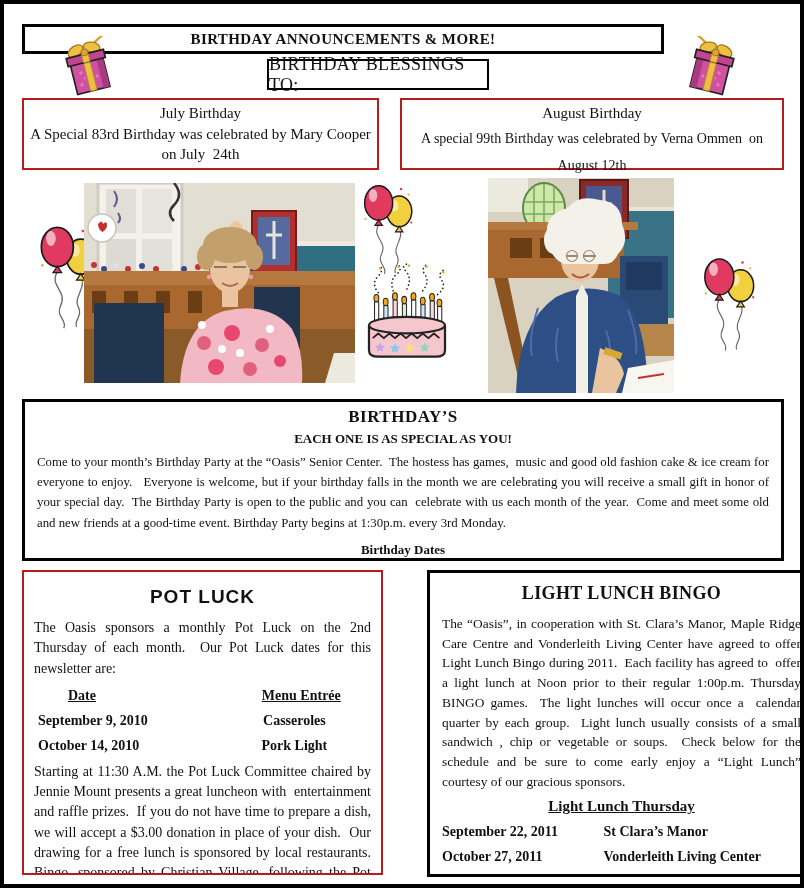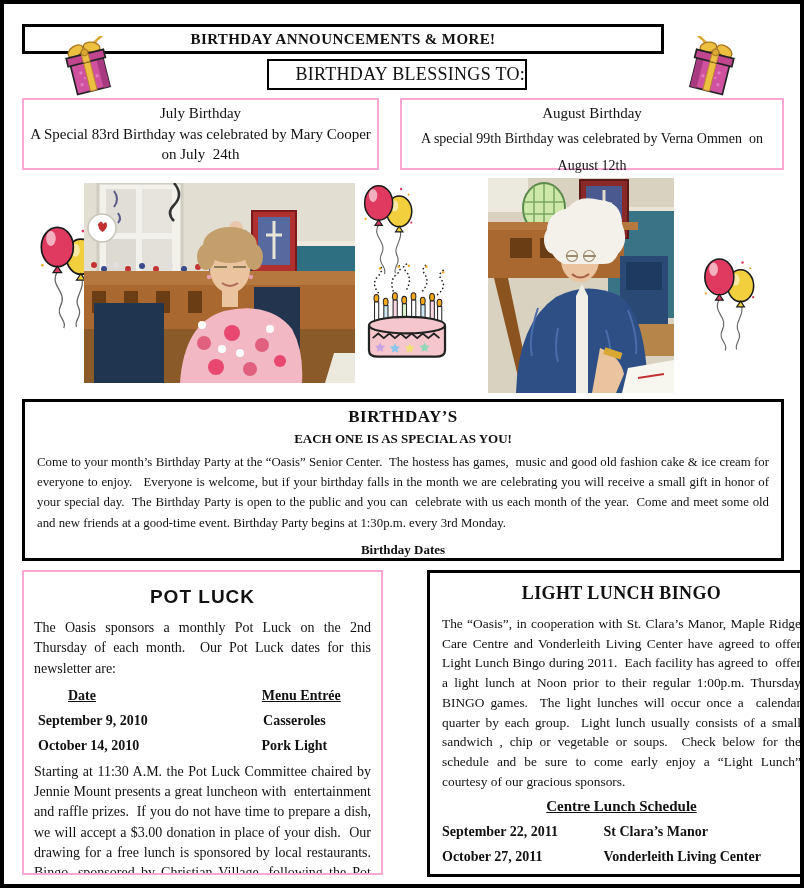--- a/index.html
+++ b/index.html
@@ -16,7 +16,7 @@
     font-weight:bold;font-size:15px;letter-spacing:.4px;}
   #gift-left{left:58px;top:32px;width:54px;height:60px;z-index:3;}
   #gift-right{left:680px;top:32px;width:54px;height:60px;z-index:3;transform:scaleX(-1);}
-  #blessings-box{left:263px;top:55px;width:260px;height:31px;border:2px solid #000;
+  #blessings-box{left:263px;top:55px;width:222px;height:31px;border:2px solid #000;
     display:flex;align-items:center;justify-content:flex-end;font-size:18px;letter-spacing:.3px;}
 
   #july-box{left:18px;top:94px;width:357px;height:72px;padding-top:5px;font-size:15px;}

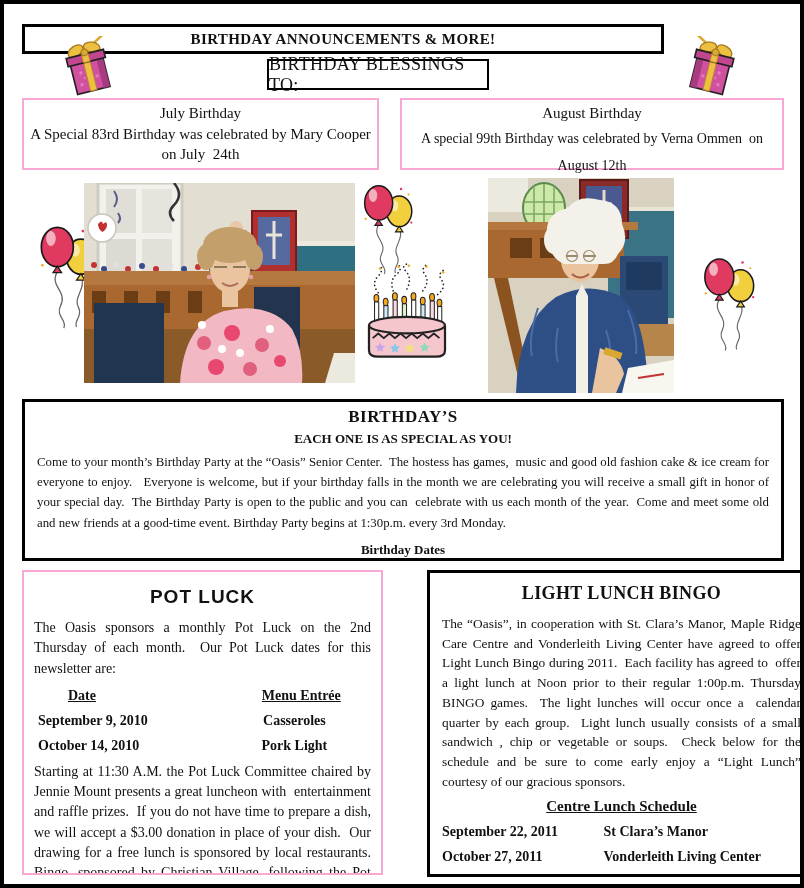--- a/index.html
+++ b/index.html
@@ -8,7 +8,7 @@
         box-sizing:border-box;border:4px solid #000;}
   .abs{position:absolute;box-sizing:border-box;}
   .ctr{text-align:center;}
-  .box{border:2px solid #f9a8d4;background:#fff;}
+  .box{border:2px solid #b91c1c;background:#fff;}
   .keep{white-space:pre-wrap;}
 
   #header-box{left:18px;top:20px;width:642px;height:30px;border:3px solid #000;

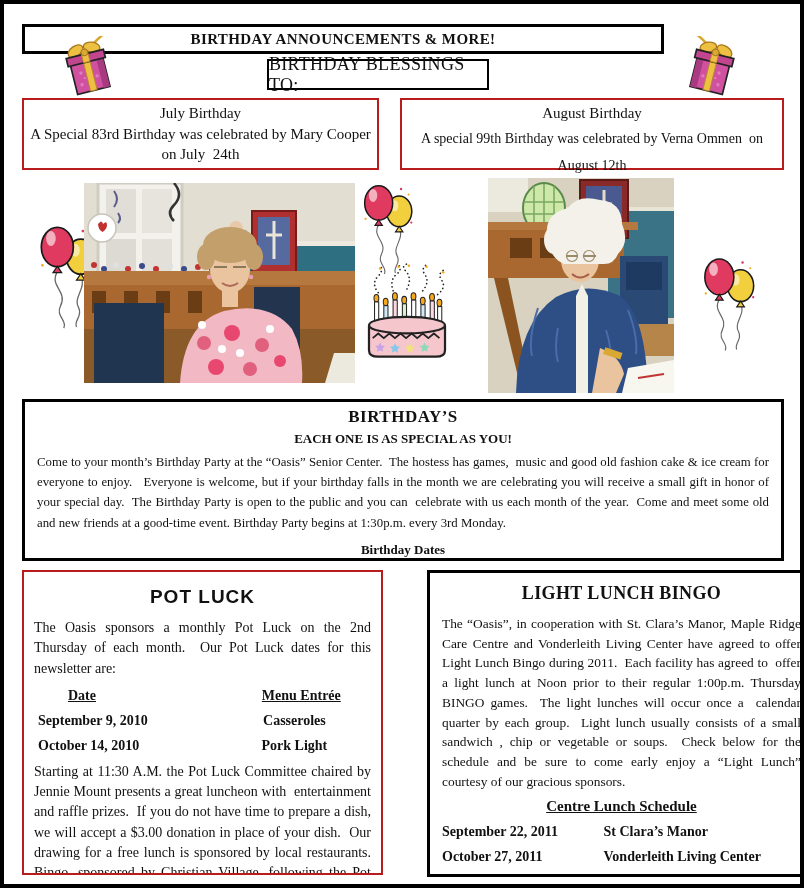--- a/index.html
+++ b/index.html
@@ -323,7 +323,7 @@
   <div class="abs" id="bingo-box">
     <div class="ctr" id="bingo-title">LIGHT LUNCH BINGO</div>
     <div id="bingo-body" class="keep">The “Oasis”, in cooperation with St. Clara’s Manor, Maple Ridge Care Centre and Vonderleith Living Center have agreed to offer Light Lunch Bingo during 2011.  Each facility has agreed to  offer a light lunch at Noon prior to their regular 1:00p.m. Thursday BINGO games.  The light lunches will occur once a  calendar quarter by each group.  Light lunch usually consists of a small sandwich , chip or vegetable or soups.  Check below for the schedule and be sure to come early enjoy a “Light Lunch”  courtesy of our gracious sponsors.</div>
-    <div class="ctr" id="schedule-title">Centre Lunch Schedule</div>
+    <div class="ctr" id="schedule-title">Light Lunch Thursday</div>
     <div class="sch-row">
       <div class="sch-date">September 22, 2011</div>
       <div class="sch-place">St Clara’s Manor</div>

